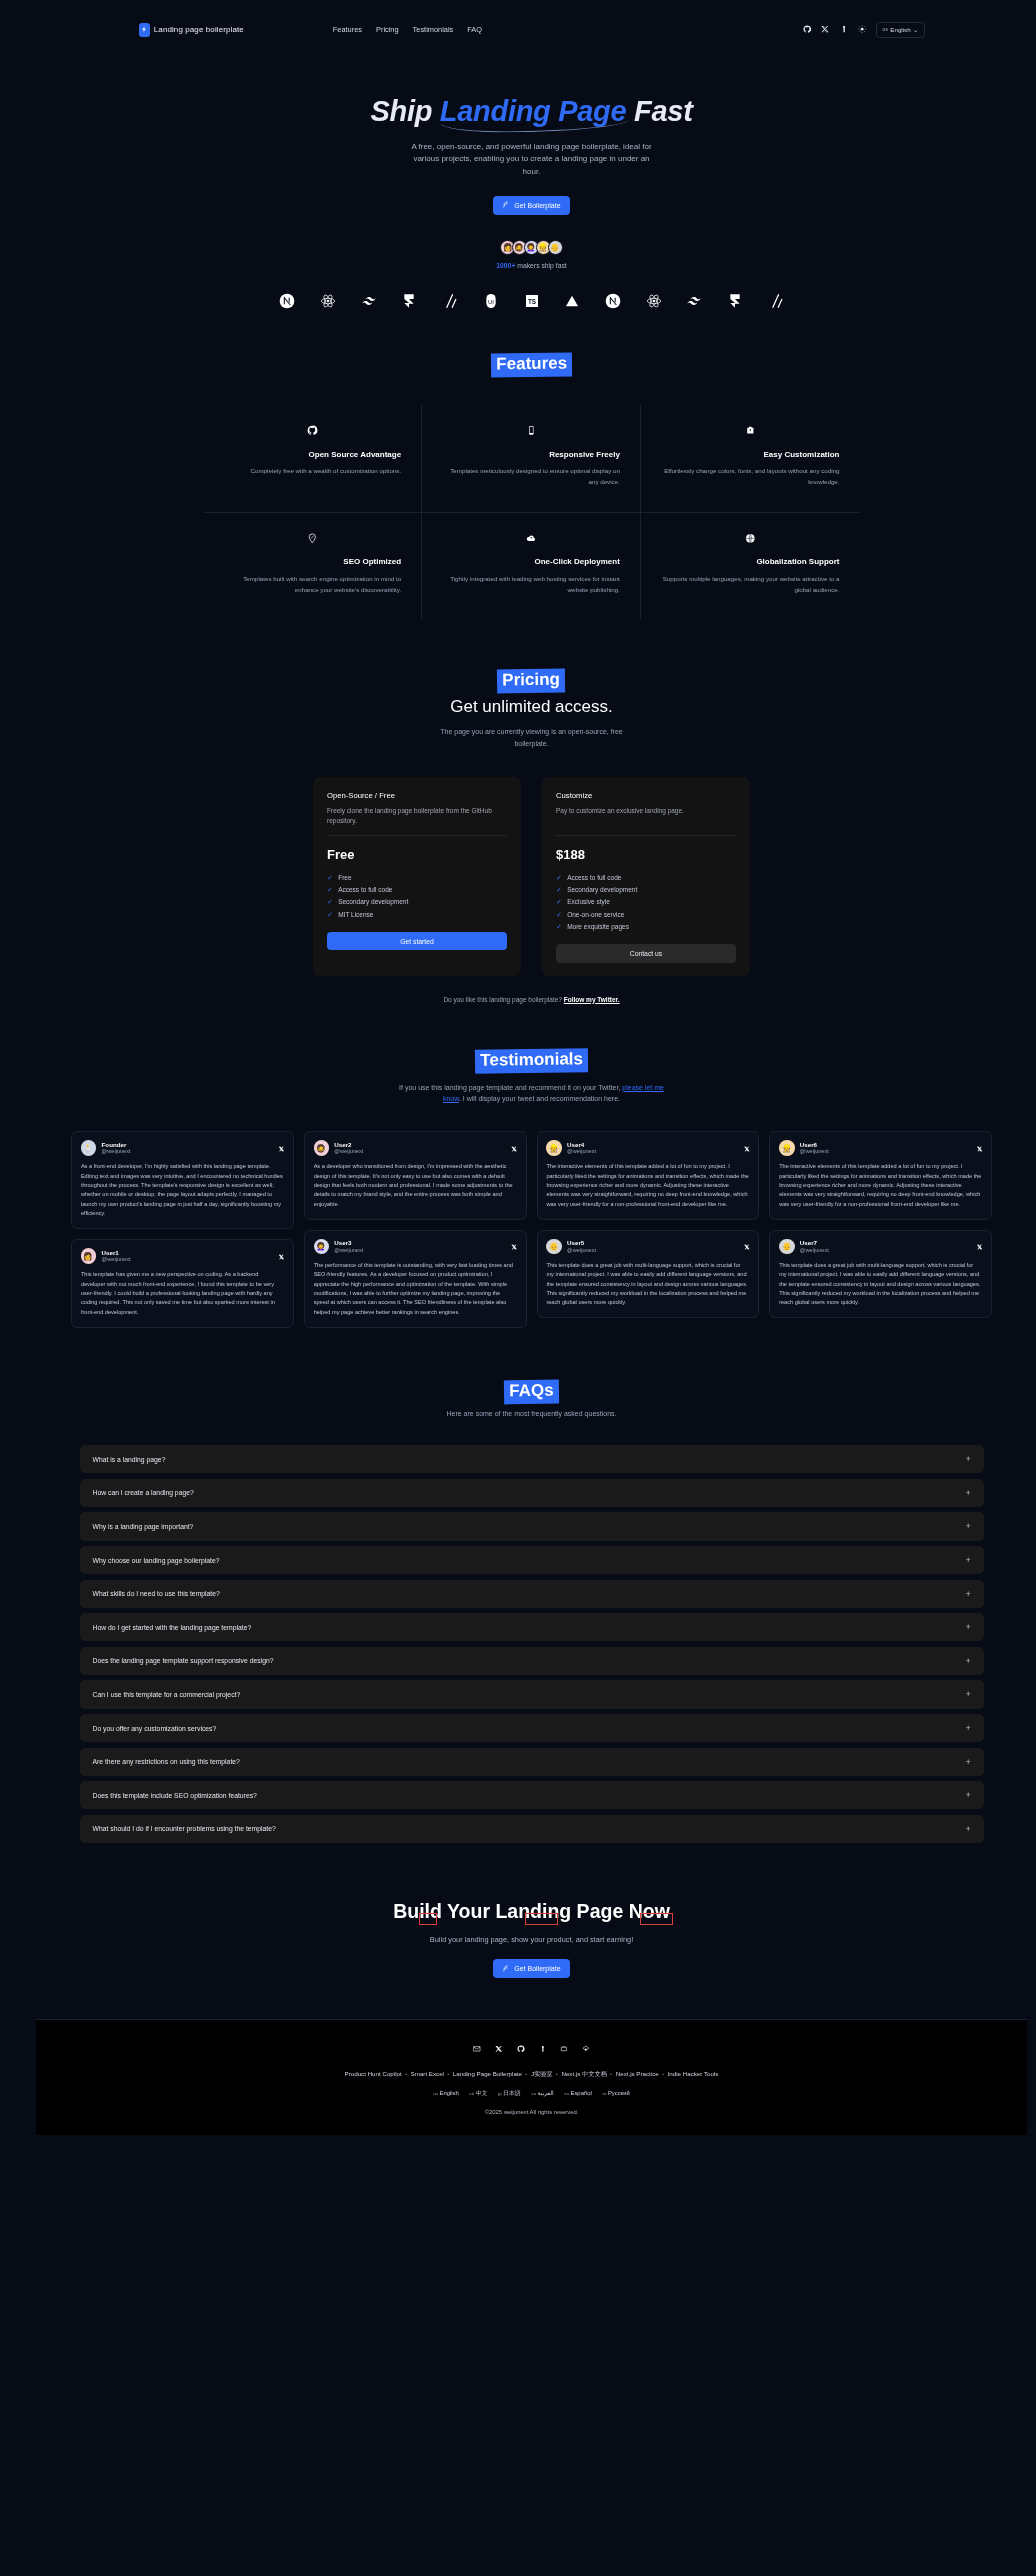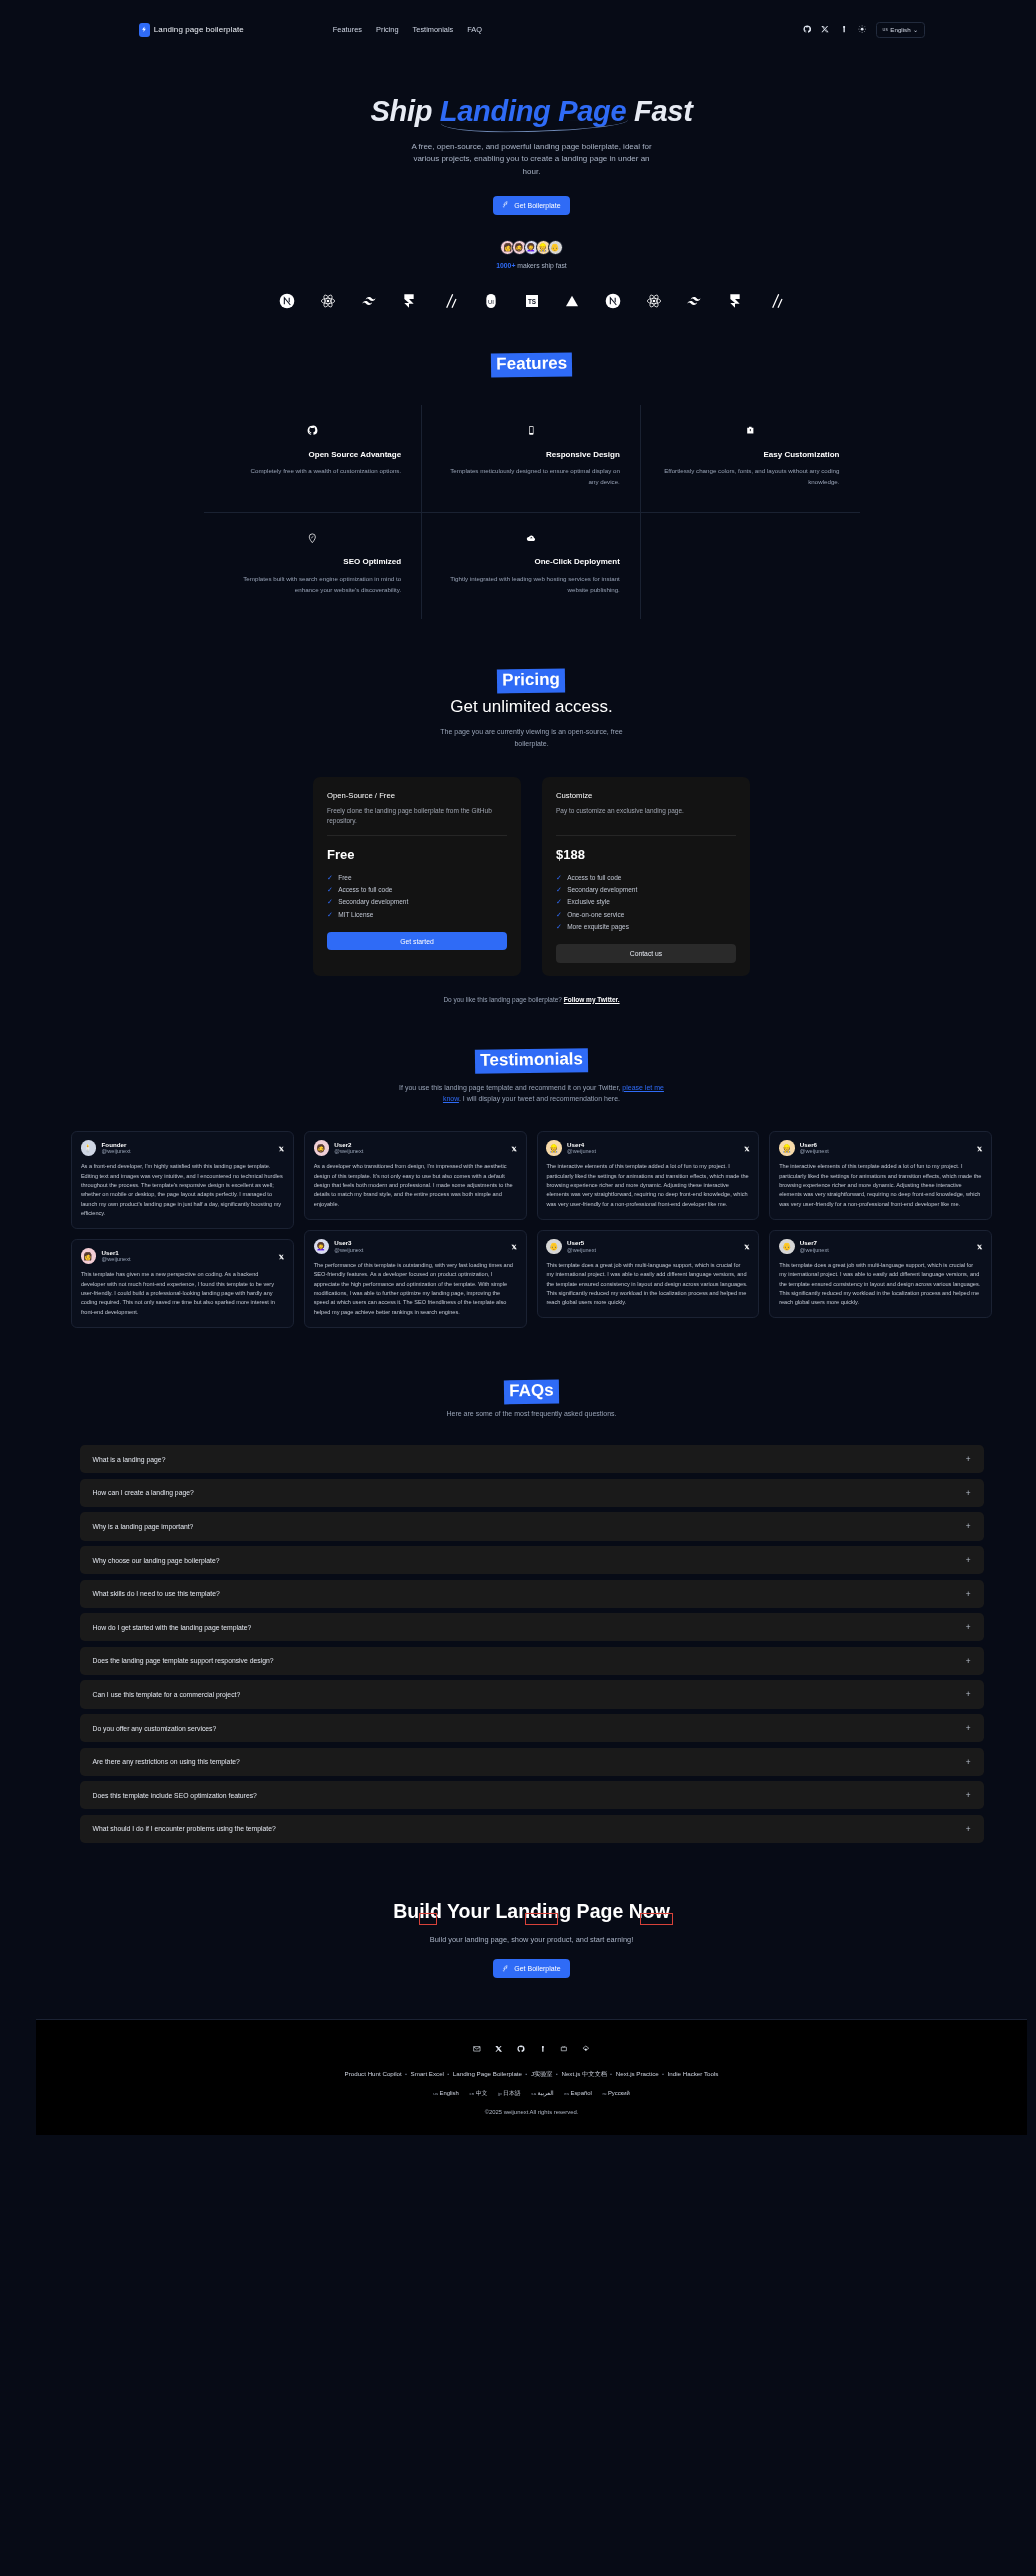--- a/index.html
+++ b/index.html
@@ -392,7 +392,7 @@
               <rect x="8.4" y="4" width="7.2" height="14" fill="#070b16"></rect>
             </svg>
           </div>
-          <h3>Responsive Design</h3>
+          <h3>Responsive Freely</h3>
           <p>Templates meticulously designed to ensure optimal display on any device.</p>
         </div>
         <div class="feat">

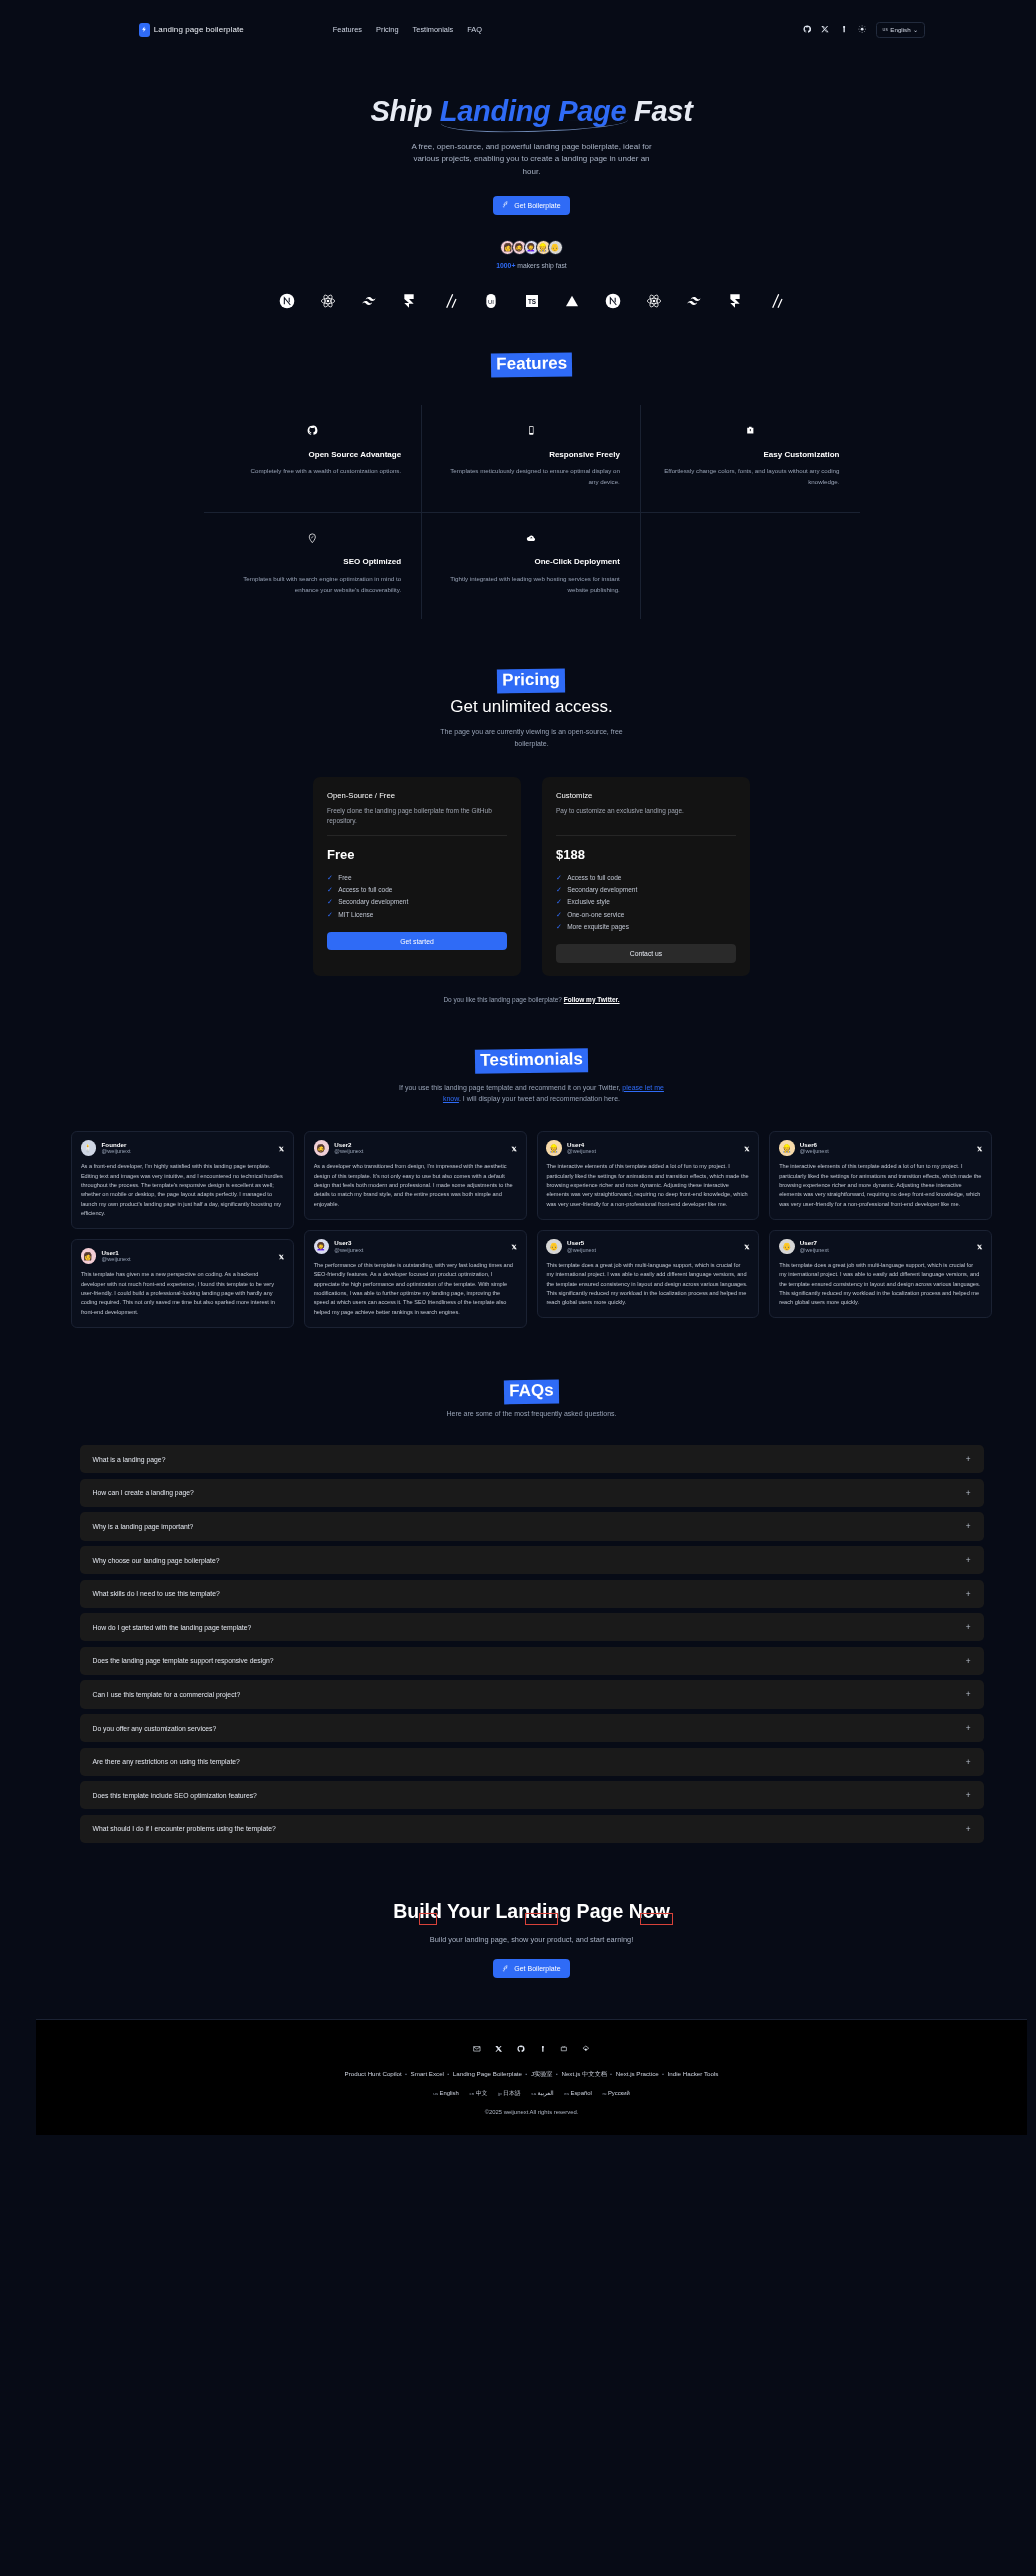--- a/index.html
+++ b/index.html
@@ -424,6 +424,16 @@
           </div>
           <h3>One-Click Deployment</h3>
           <p>Tightly integrated with leading web hosting services for instant website publishing.</p>
+        </div>
+        <div class="feat">
+          <div class="ico">
+            <svg viewBox="0 0 24 24">
+              <circle cx="12" cy="12" r="10"></circle>
+              <path d="M2 12h20M12 2c3 3 3 17 0 20M12 2c-3 3-3 17 0 20" fill="none" stroke="#070b16" stroke-width="1.2"></path>
+            </svg>
+          </div>
+          <h3>Globalization Support</h3>
+          <p>Supports multiple languages, making your website attractive to a global audience.</p>
         </div>
       </div>
   </section>

